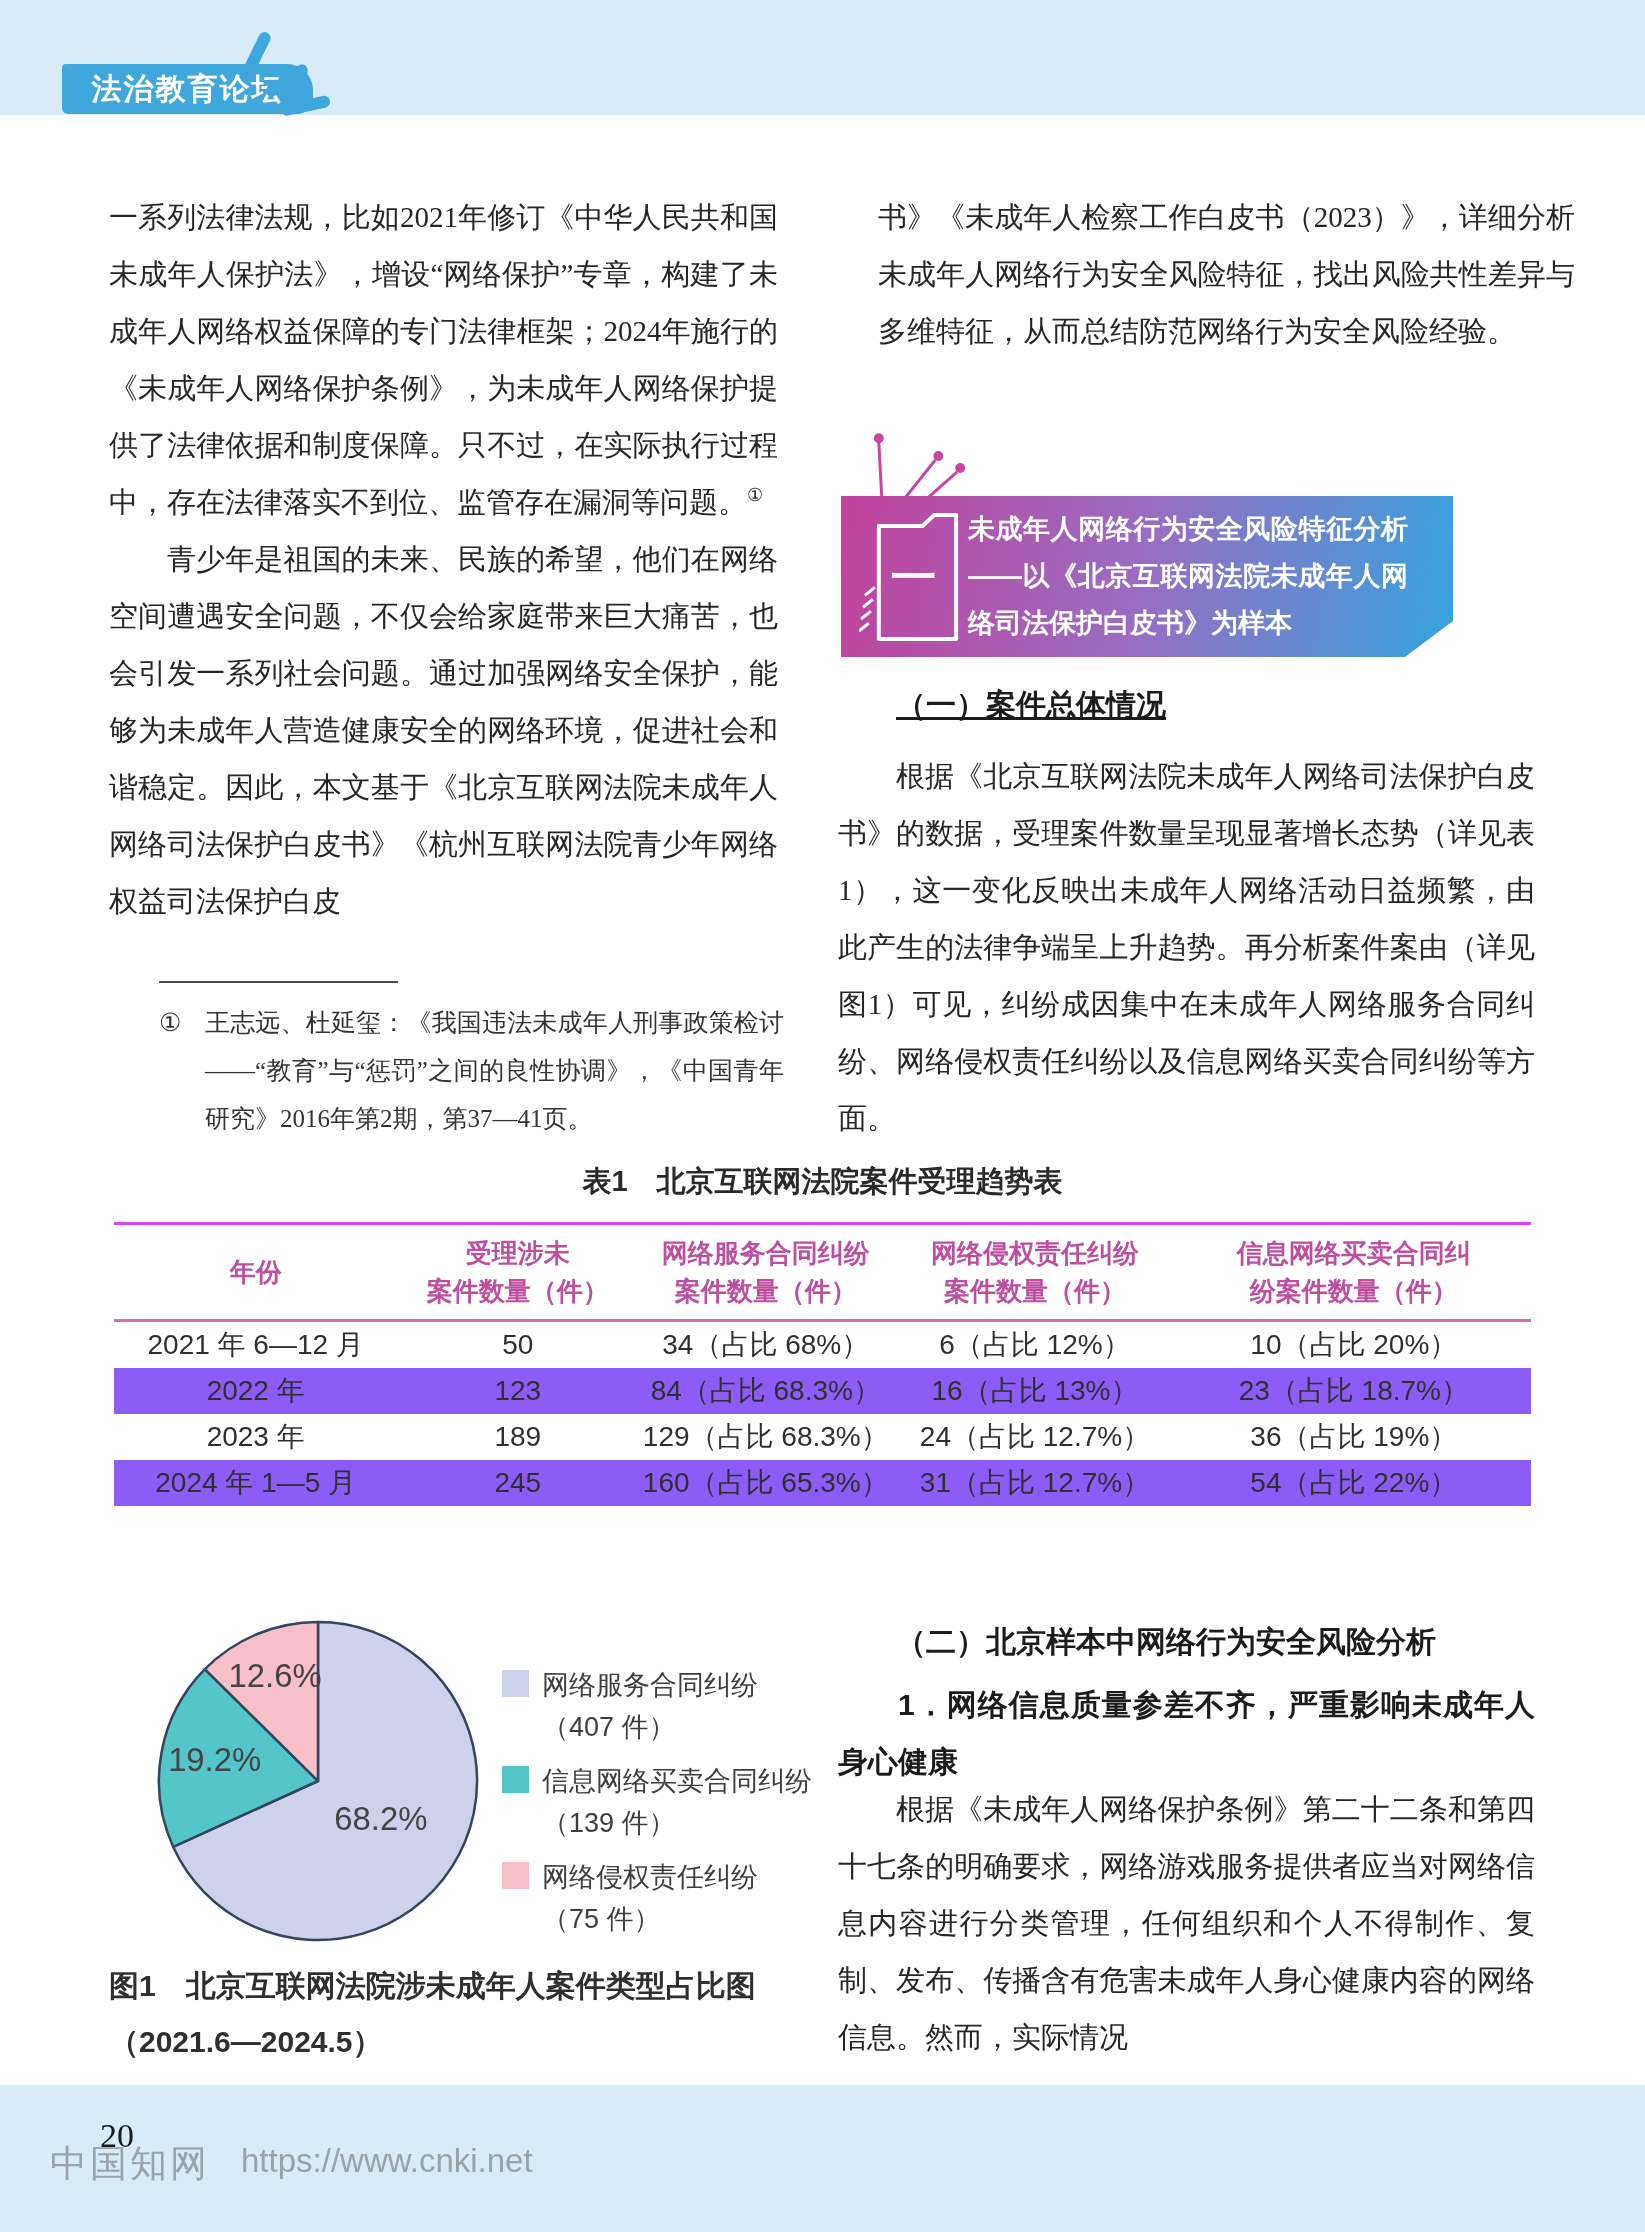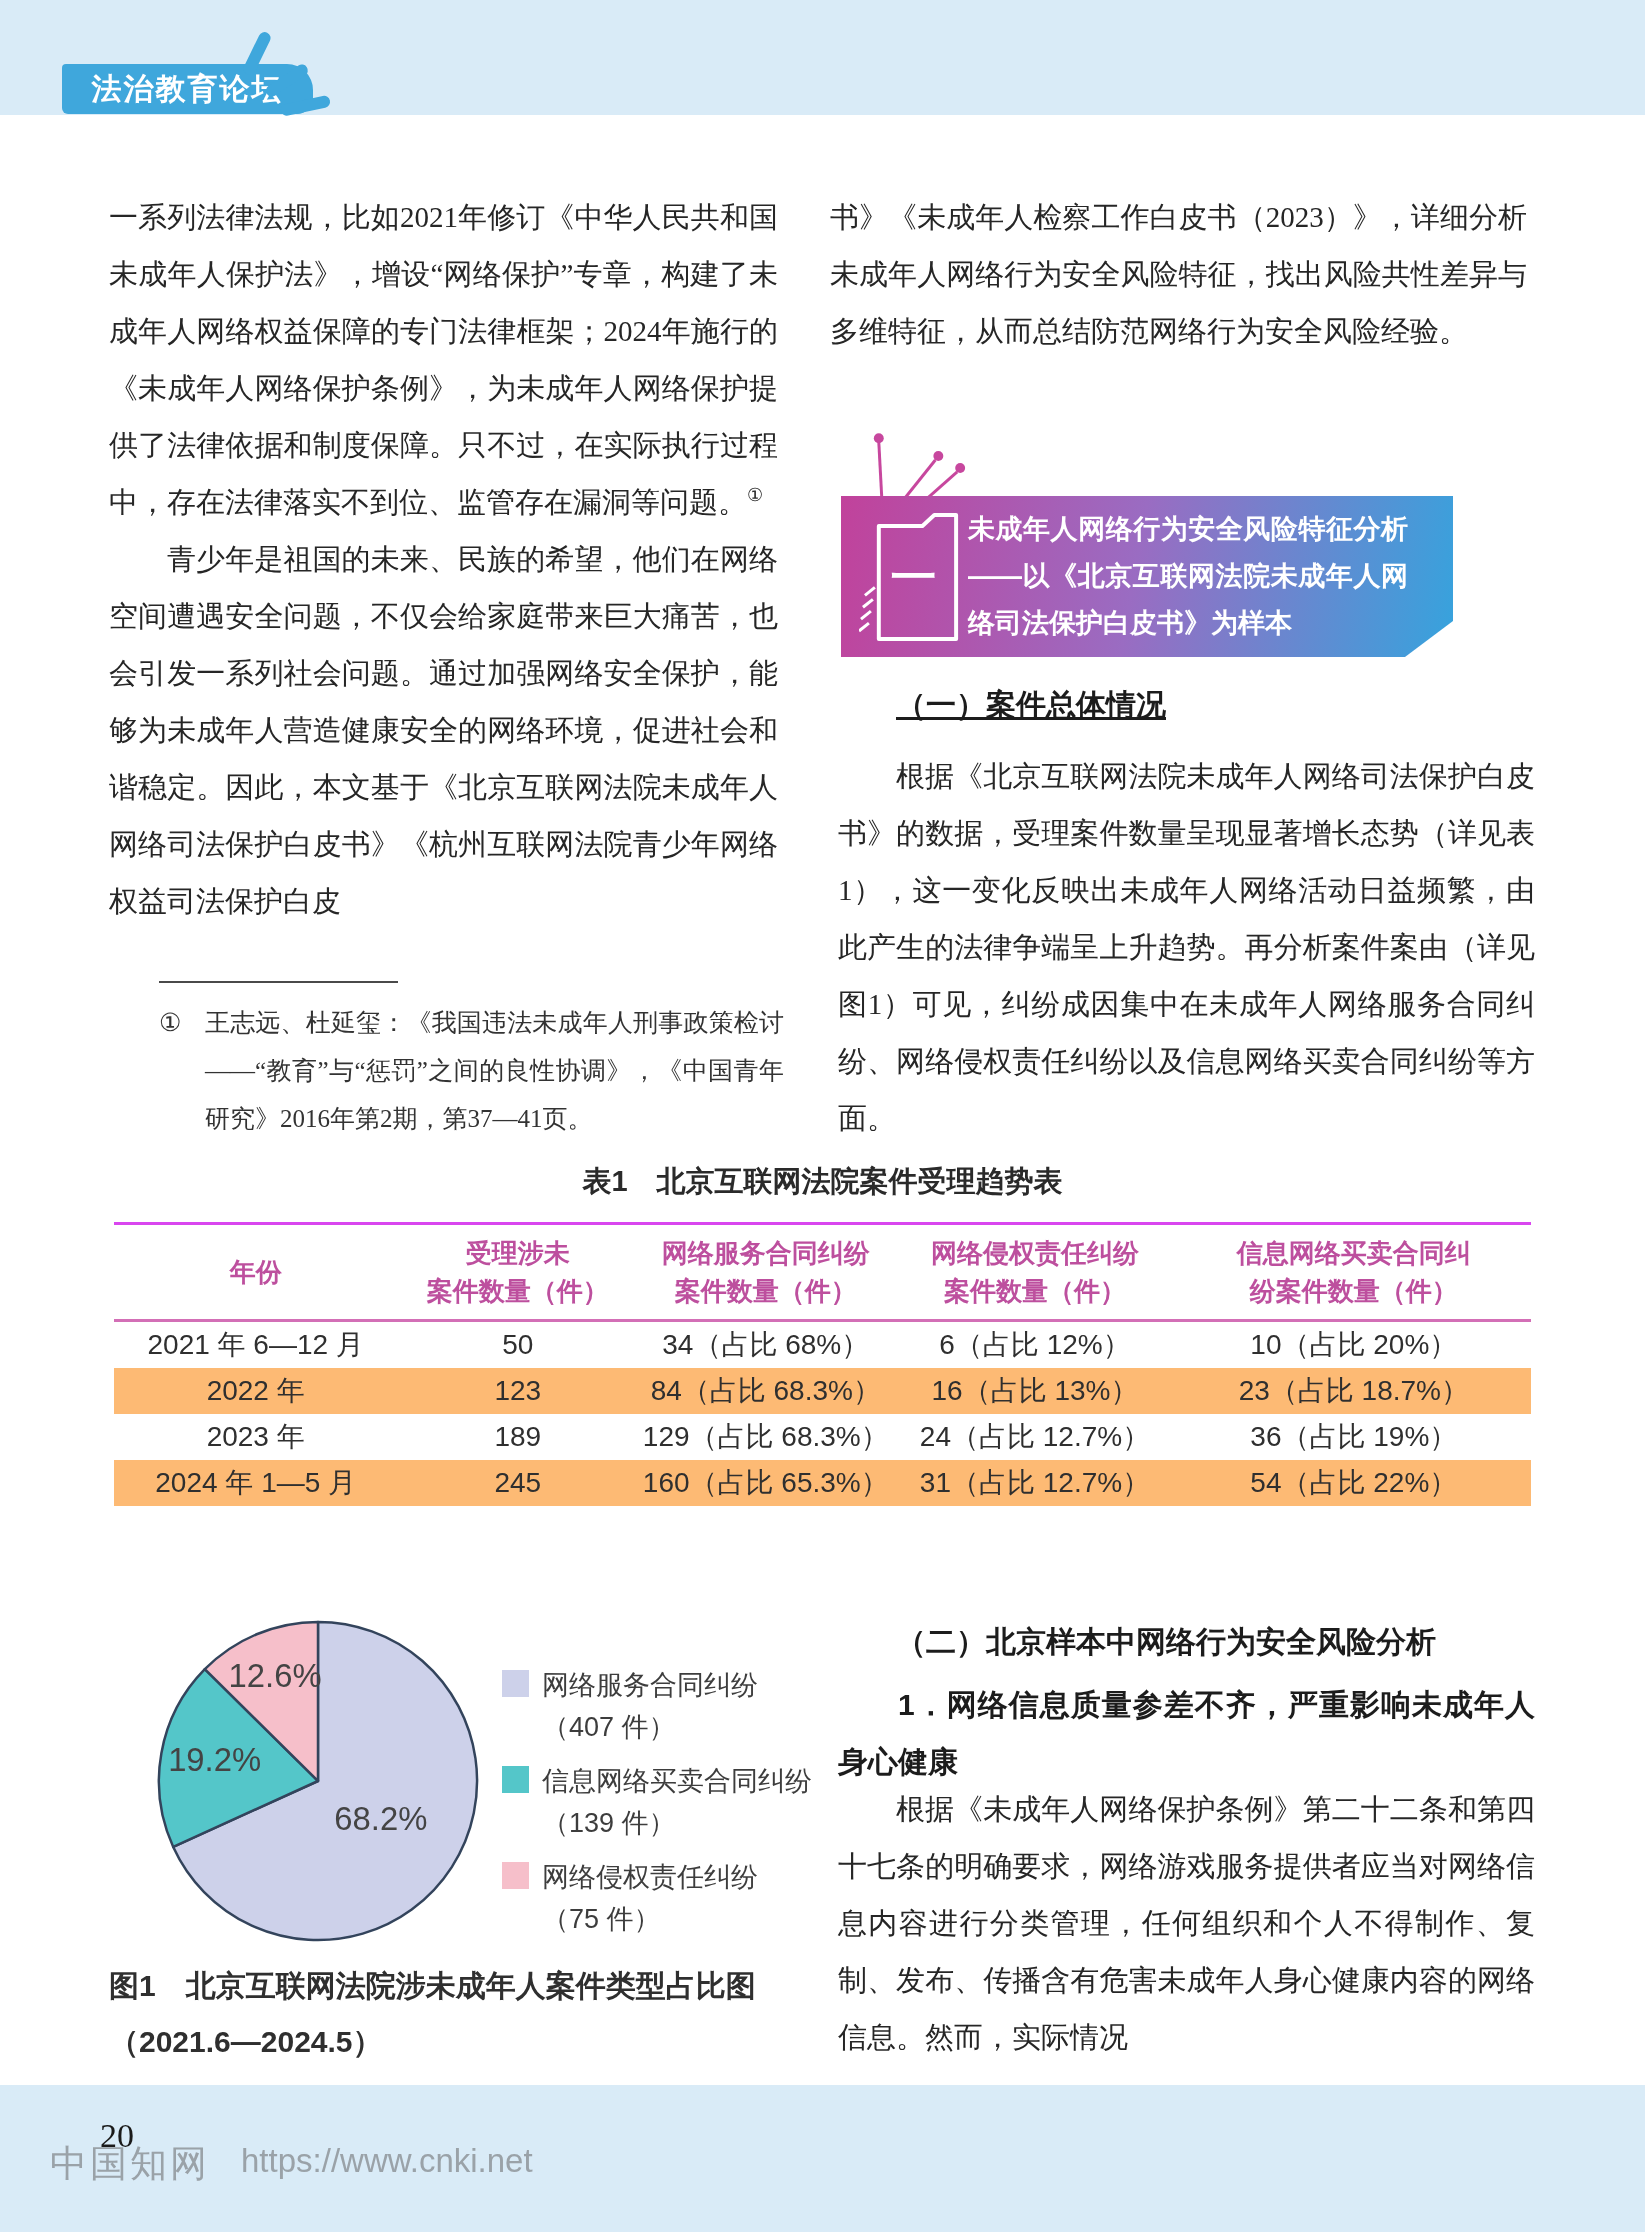--- a/index.html
+++ b/index.html
@@ -30,7 +30,7 @@
   .col p{margin:0;}
   .indent{text-indent:2em;}
   .left-col{left:109px;top:189px;width:669px;}
-  .right-col-p1{left:830px;top:189px;width:697px;}
+  .right-col-p1{left:878px;top:189px;width:697px;}
   .right-col-p2{left:838px;top:748px;width:697px;}
   .right-col-p3{left:838px;top:1781px;width:697px;}
   sup.ref{font-size:0.62em;vertical-align:super;line-height:0;}

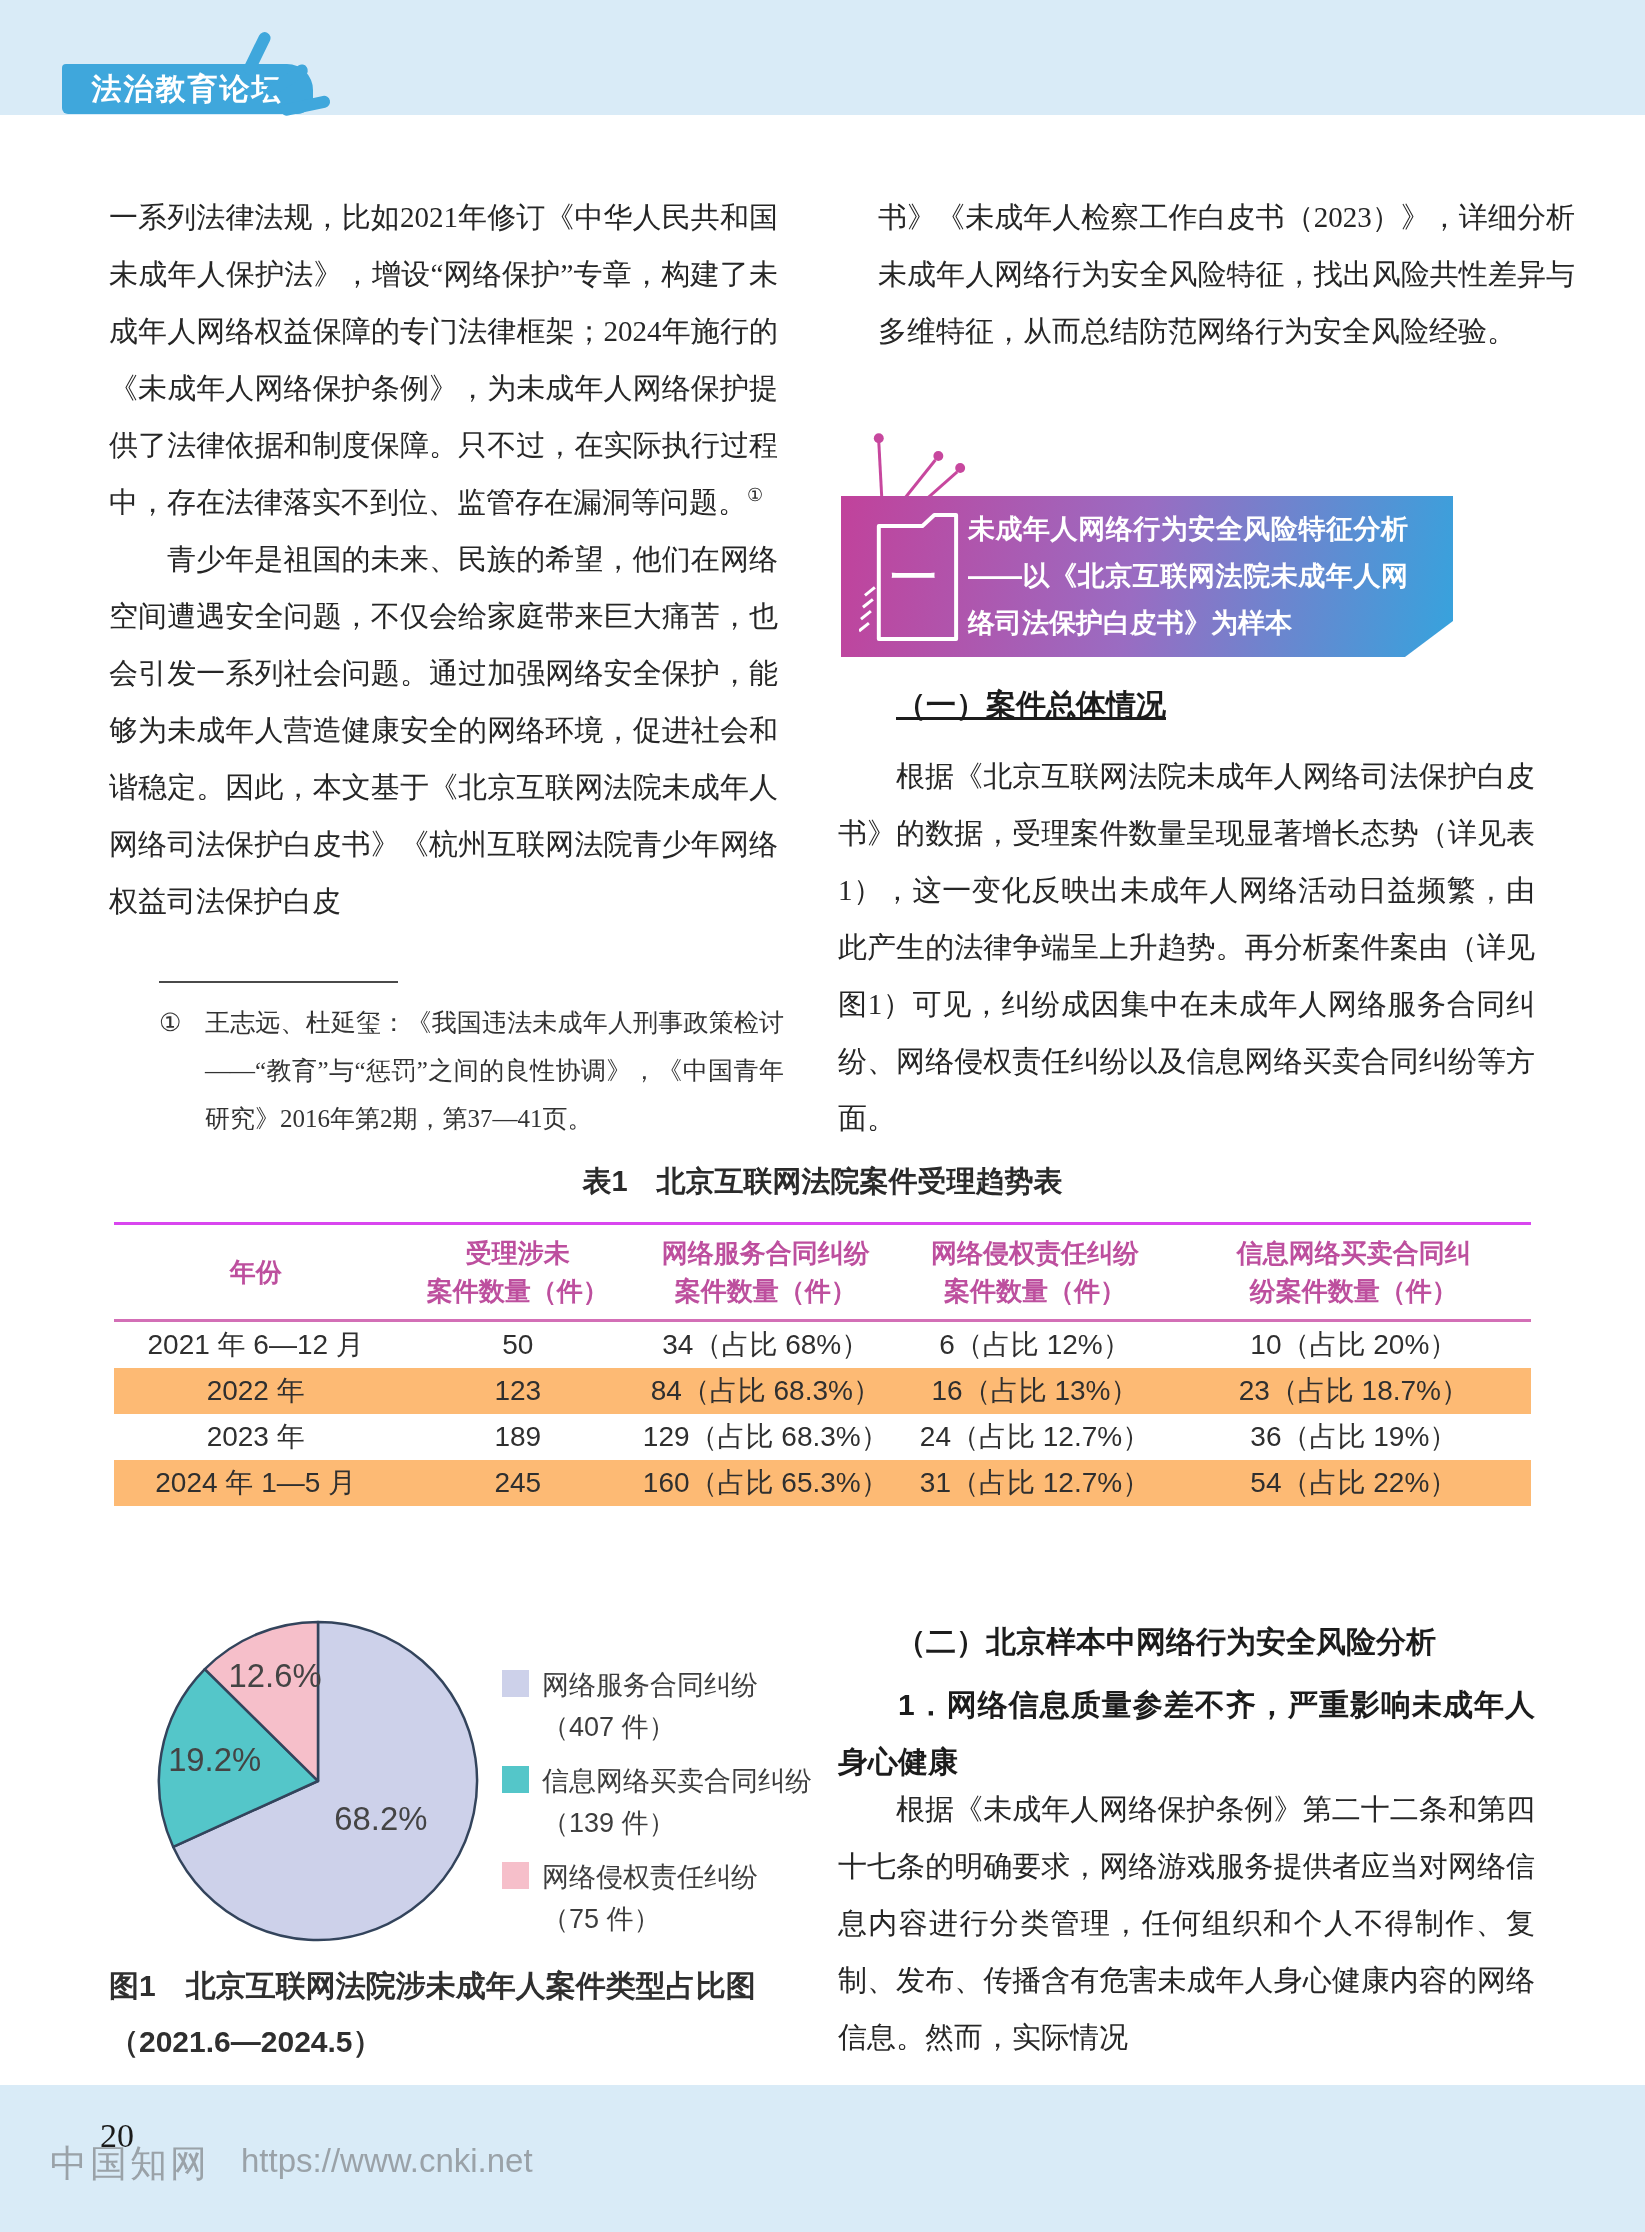--- a/index.html
+++ b/index.html
@@ -79,7 +79,7 @@
     padding:9px 0;text-align:center;white-space:pre-line;vertical-align:middle;
   }
   table.data td{font-size:28px;color:#2f2f2f;text-align:center;padding:4px 0;}
-  table.data tbody tr.alt{background:#fdba74;border-radius:27px;}
+  table.data tbody tr.alt{background:#8b5cf6;border-radius:27px;}
   col.c1{width:20%;} col.c2{width:17%;} col.c3{width:18%;} col.c4{width:20%;} col.c5{width:25%;}
 
   

